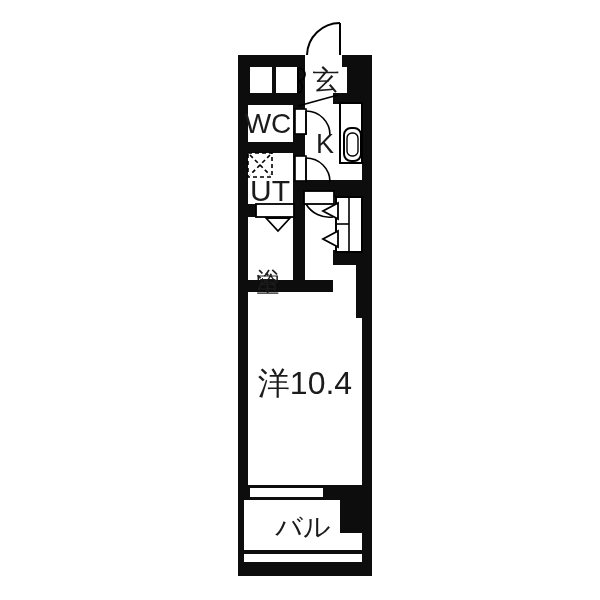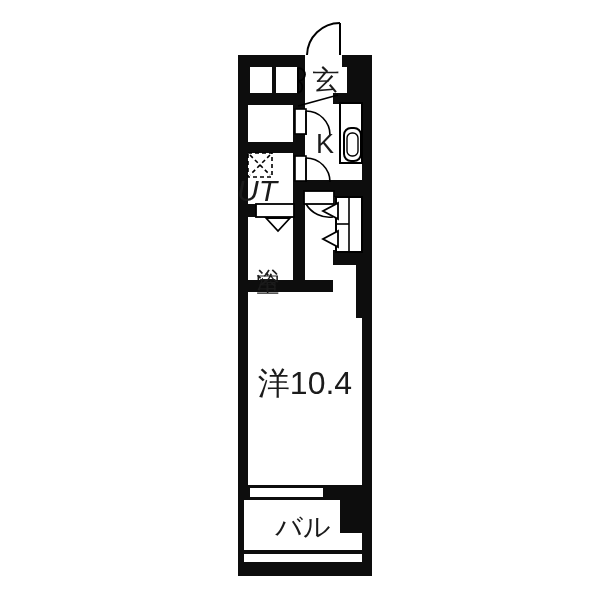--- a/index.html
+++ b/index.html
@@ -114,6 +114,7 @@
   </svg>
 
   <div class="room-label lbl-genkan">玄</div>
+  <div class="room-label lbl-wc">WC</div>
   <div class="room-label lbl-k">K</div>
   <div class="room-label lbl-ut">UT</div>
   <div class="room-label lbl-bath">浴室</div>

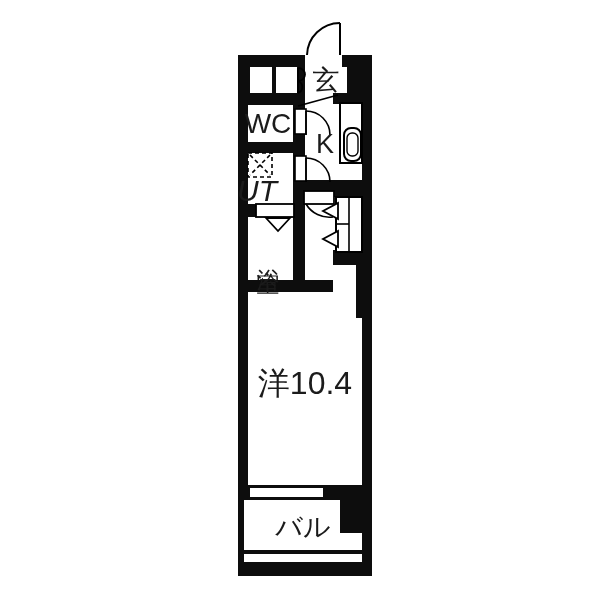--- a/index.html
+++ b/index.html
@@ -15,7 +15,7 @@
   }
   .lbl-genkan {left:303px;top:63px;width:46px;height:34px;font-size:27px;}
   .lbl-wc     {left:242px;top:106px;width:52px;height:36px;font-size:28px;}
-  .lbl-ut     {left:231px;top:173px;width:52px;height:36px;font-size:30px;font-style:italic;}
+  .lbl-ut     {left:244px;top:173px;width:52px;height:36px;font-size:30px;}
   .lbl-k      {left:308px;top:127px;width:34px;height:34px;font-size:27px;}
   .lbl-bath   {left:252px;top:221px;width:34px;height:62px;font-size:23px;
                writing-mode:vertical-rl;text-orientation:upright;letter-spacing:2px;}

